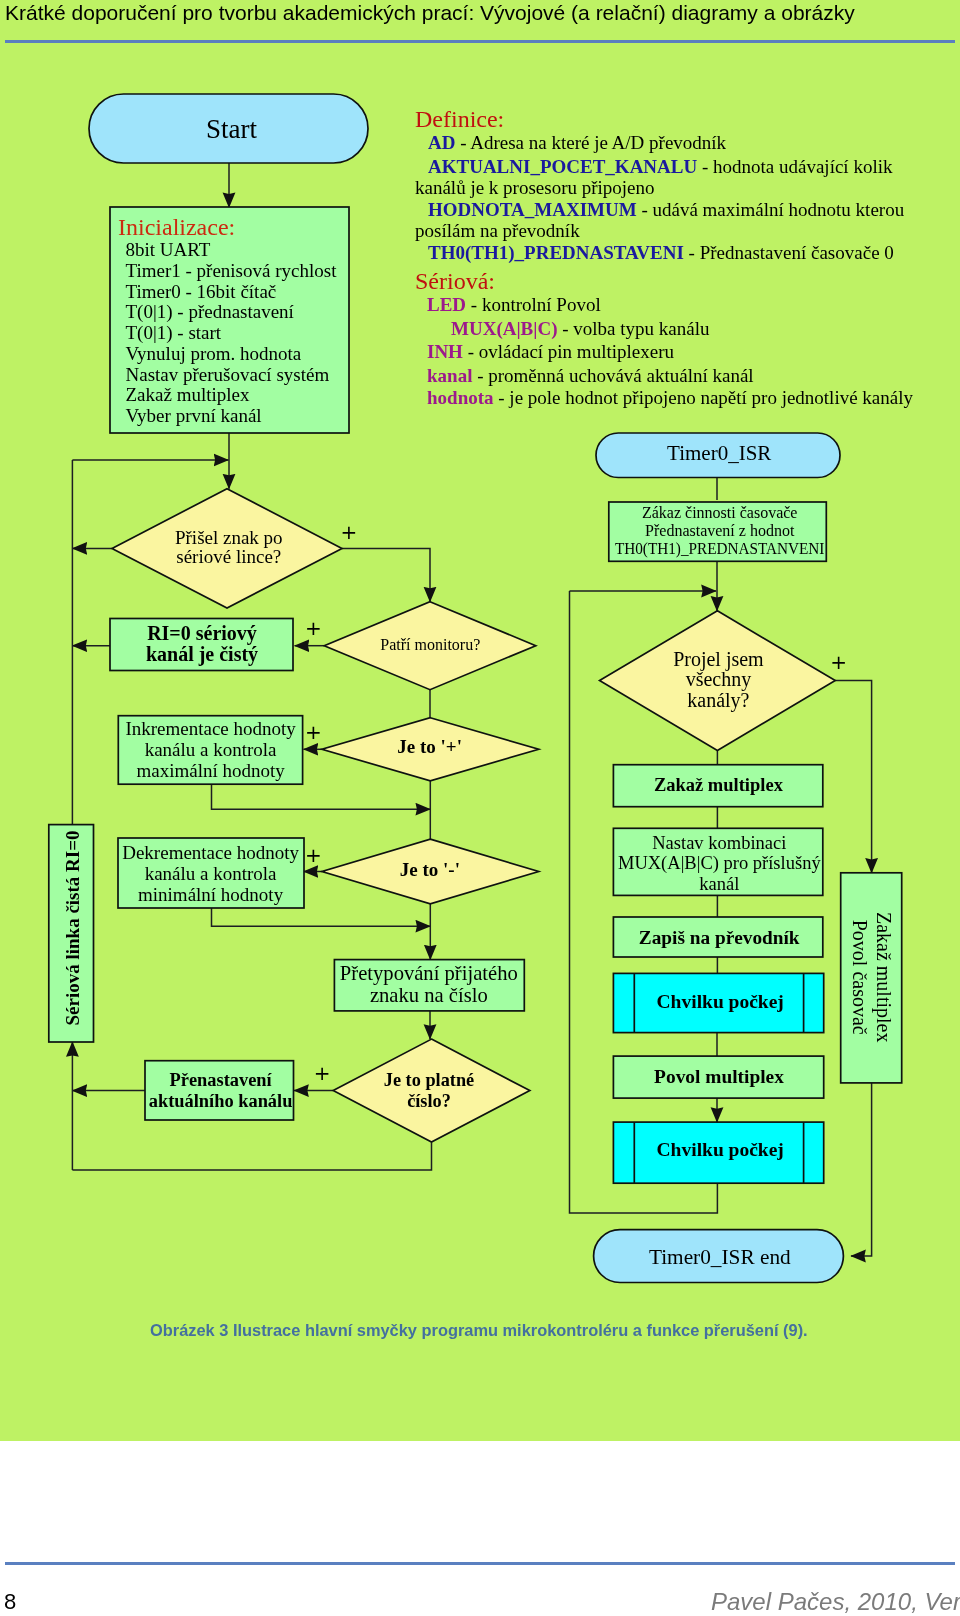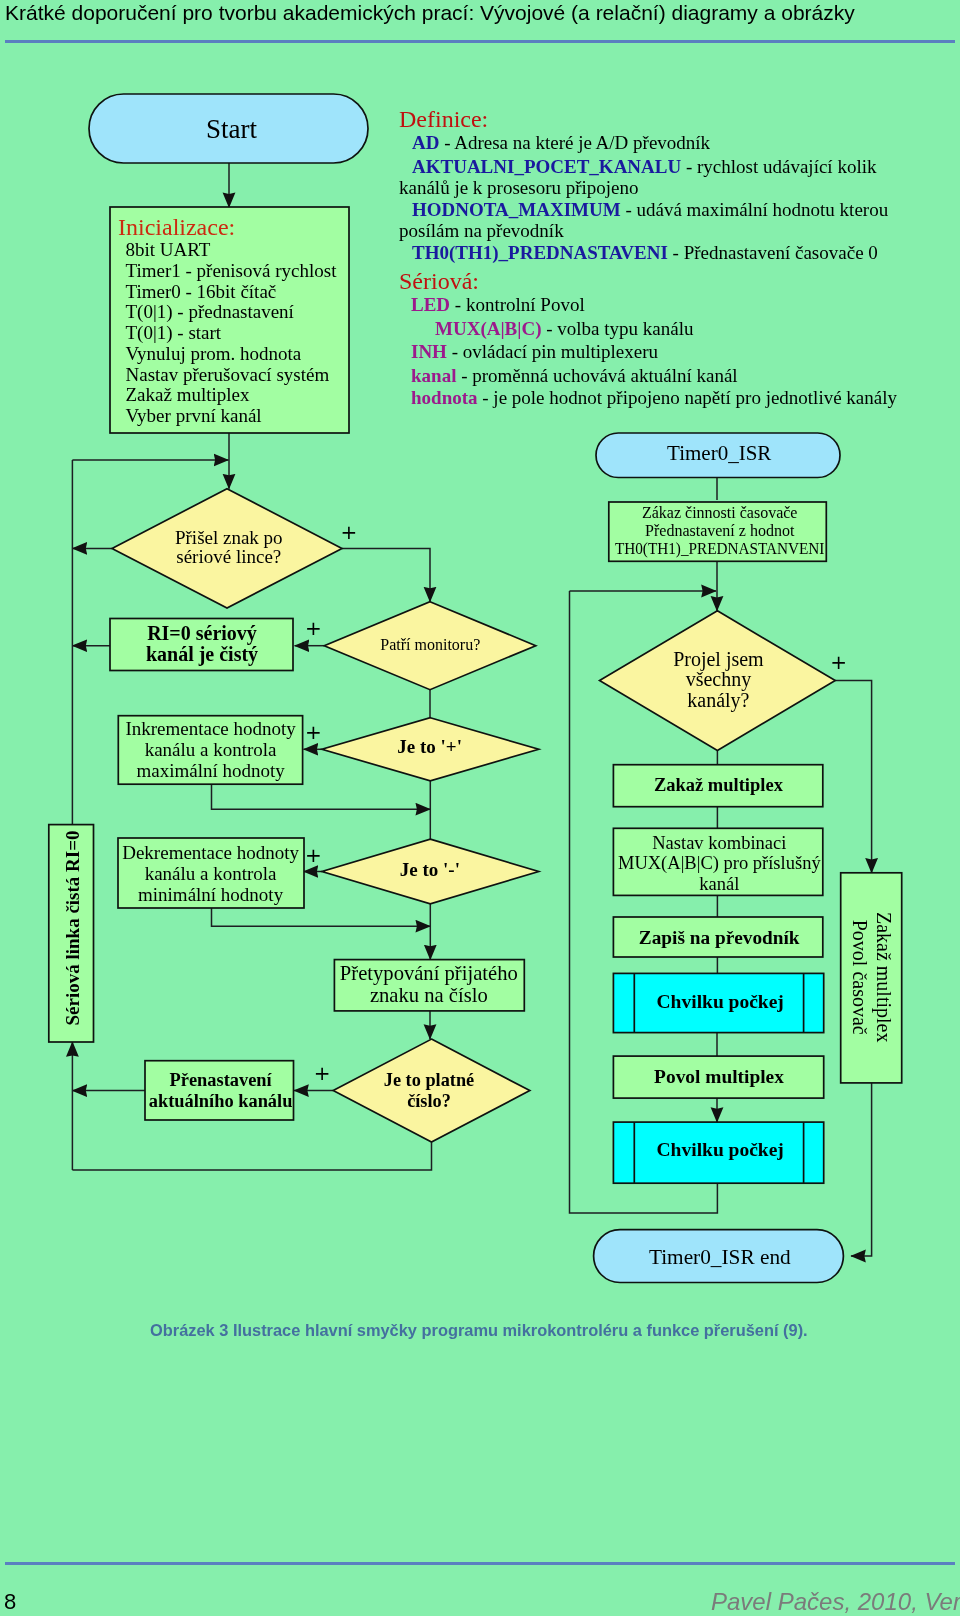--- a/index.html
+++ b/index.html
@@ -5,7 +5,7 @@
 <style>
   html,body{margin:0;padding:0;background:#fff;}
   body{width:960px;height:1616px;font-family:"Liberation Sans",sans-serif;overflow:hidden;}
-  #page{position:relative;width:960px;height:1616px;background:#86efac;}
+  #page{position:relative;width:960px;height:1441px;background:#bef264;}
   .hdr{position:absolute;left:5px;top:-1px;font-size:21px;line-height:27px;color:#000;white-space:nowrap;}
   .rule{position:absolute;height:3px;background:#5a80c0;}
   #hdr-rule{left:5px;top:40px;width:950px;}

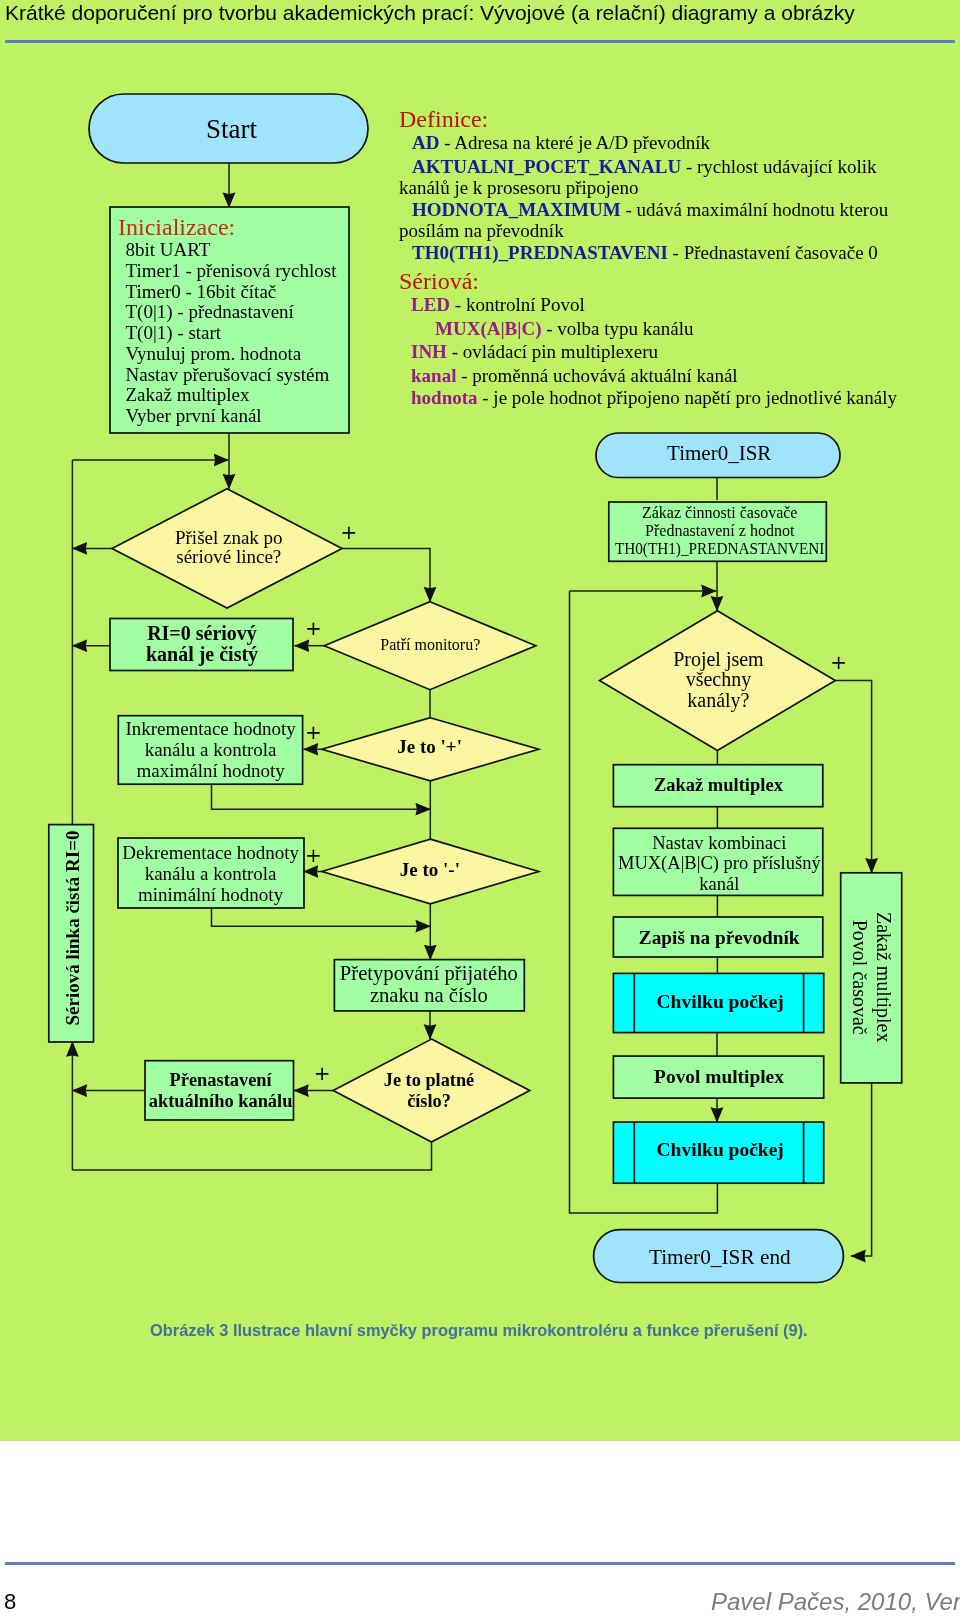--- a/index.html
+++ b/index.html
@@ -15,7 +15,7 @@
   .caption{position:absolute;left:150px;top:1320px;font-size:16.4px;line-height:20px;font-weight:bold;color:#44709f;white-space:nowrap;text-align:center;}
   #fig{position:absolute;left:0;top:0;}
   #legend{position:absolute;left:0;top:0;width:960px;height:430px;font-family:"Liberation Serif",serif;color:#000;}
-  #legend > div{position:absolute;white-space:nowrap;}
+  #legend > div{position:absolute;white-space:nowrap;margin-left:16px;}
   .lg-h{font-size:24px;line-height:18px;font-weight:normal;color:#c01010;}
   .lg-l{font-size:19px;line-height:15.3px;text-align:right;}
   .tm{font-weight:bold;}

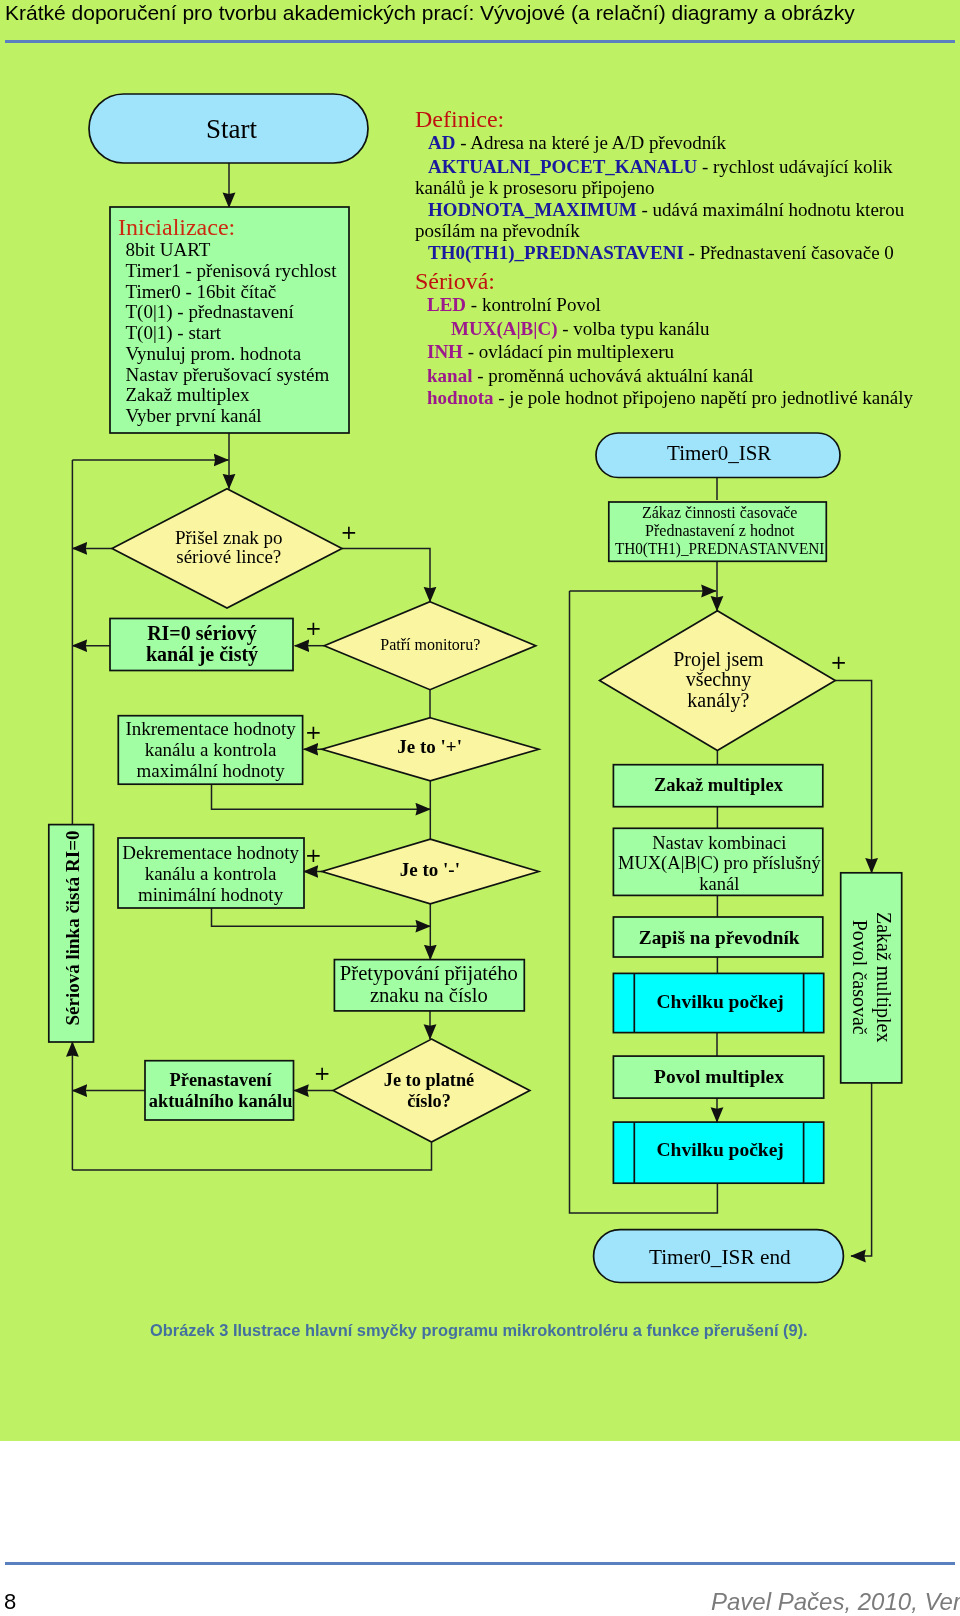--- a/index.html
+++ b/index.html
@@ -168,7 +168,7 @@
   <div id="legend">
     <div class="lg-h" style="left:399px;top:109.6px">Definice:</div>
     <div class="lg-l" style="left:412px;top:135.4px"><span class="tm d">AD</span><span class="ds"> - Adresa na které je A/D převodník</span></div>
-    <div class="lg-l" style="left:412px;top:158.6px"><span class="tm d">AKTUALNI_POCET_KANALU</span><span class="ds"> - rychlost udávající kolik</span></div>
+    <div class="lg-l" style="left:412px;top:158.6px"><span class="tm d">AKTUALNI_POCET_KANALU</span><span class="ds"> - hodnota udávající kolik</span></div>
     <div class="lg-l" style="left:399px;top:180.1px"><span class="tm d"></span><span class="ds">kanálů je k prosesoru připojeno</span></div>
     <div class="lg-l" style="left:412px;top:202.4px"><span class="tm d">HODNOTA_MAXIMUM</span><span class="ds"> - udává maximální hodnotu kterou</span></div>
     <div class="lg-l" style="left:399px;top:223px"><span class="tm d"></span><span class="ds">posílám na převodník</span></div>

